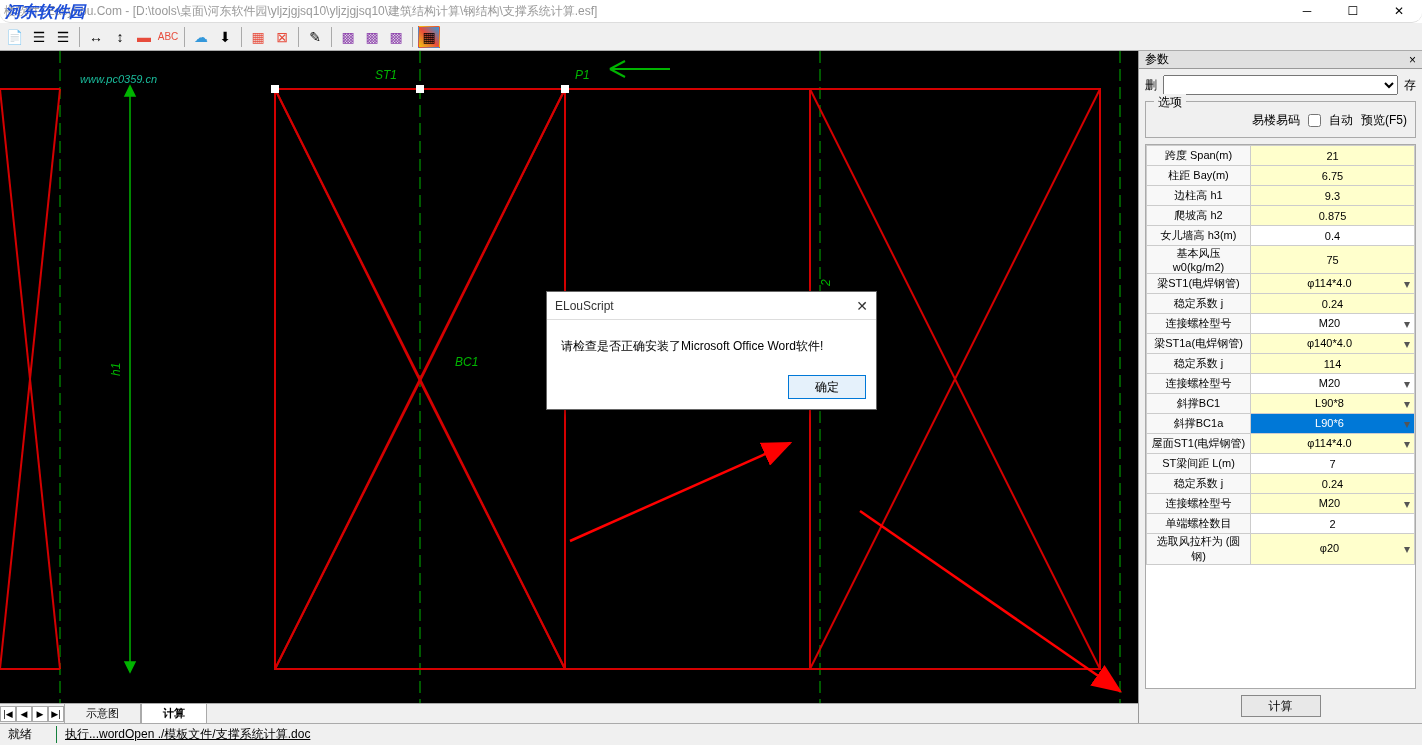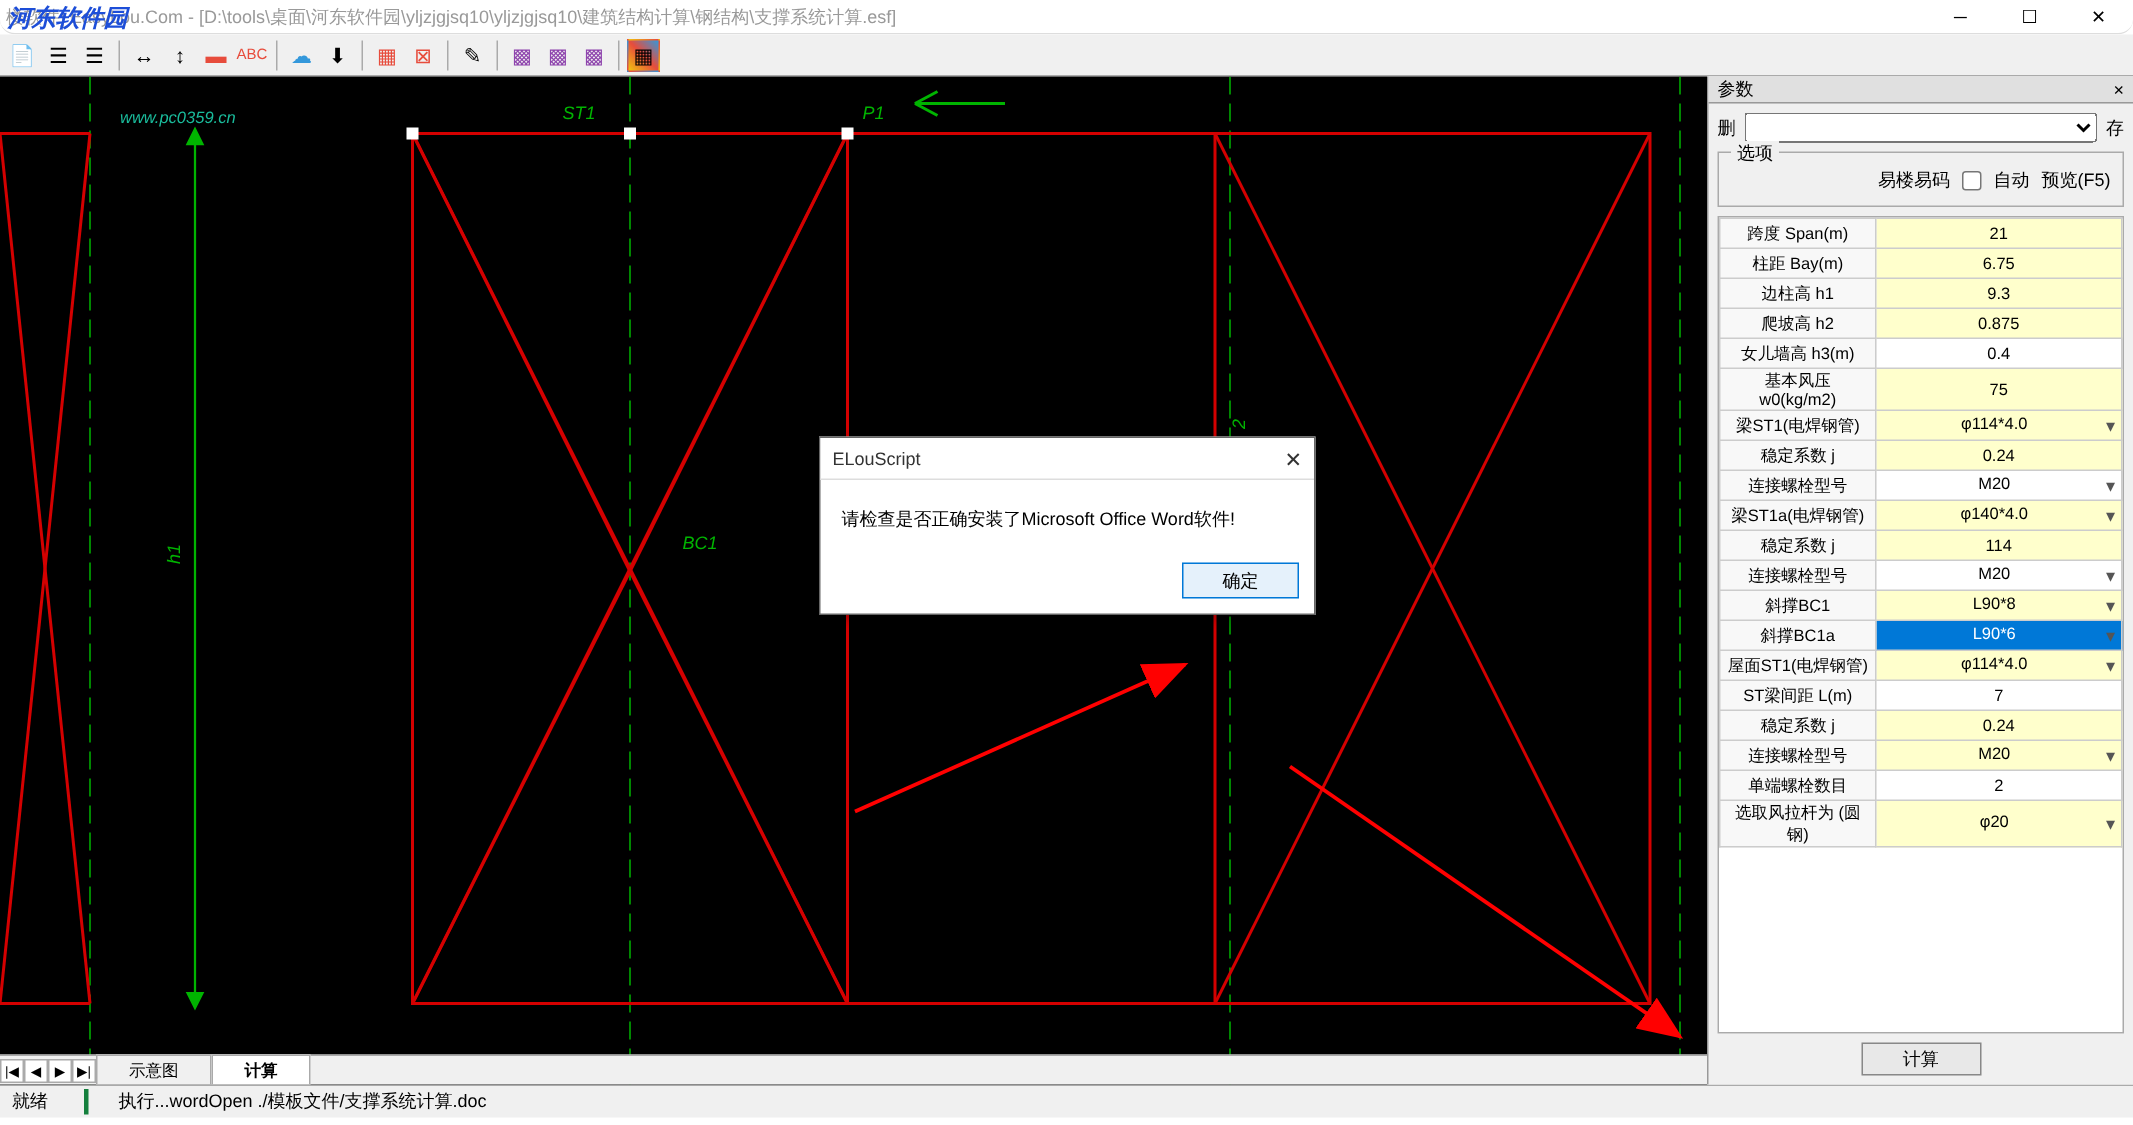--- a/index.html
+++ b/index.html
@@ -40,7 +40,7 @@
 .calc-btn-row { padding: 6px; display: flex; justify-content: center; }
 .calc-btn { width: 80px; height: 22px; background: #e8e8e8; border: 1px solid #888; }
 .statusbar { height: 22px; background: #f0f0f0; border-top: 1px solid #aaa; display: flex; align-items: center; padding: 0 8px; gap: 24px; }
-.statusbar .cell { border-left: 3px solid #15803d; padding-left: 20px; }
+.statusbar .cell { border-left: 1px solid #15803d; padding-left: 8px; text-decoration: underline; }
 .dialog { position: absolute; left: 546px; top: 291px; width: 331px; background: #fff; border: 1px solid #666; box-shadow: 2px 2px 8px rgba(0,0,0,.3); z-index: 200; }
 .dlg-title { height: 28px; background: #fff; display: flex; align-items: center; justify-content: space-between; padding: 0 8px; border-bottom: 1px solid #ddd; color: #333; }
 .dlg-close { font-size: 14px; cursor: pointer; }

